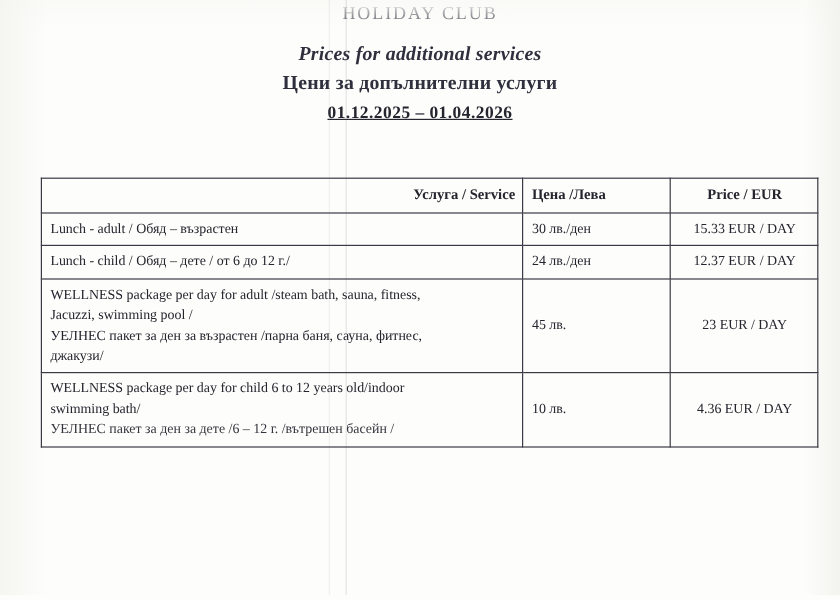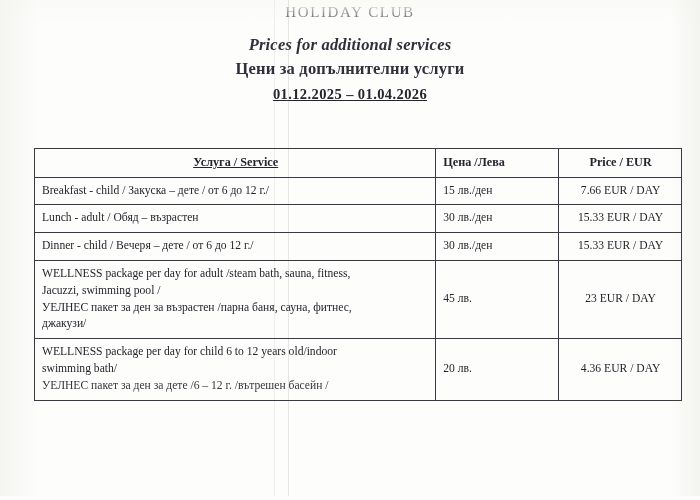--- a/index.html
+++ b/index.html
@@ -116,7 +116,7 @@
     padding-top: 6px;
     padding-bottom: 6px;
   }
-  thead .col-service { text-align: center; text-decoration: underline; }
+  thead .col-service { text-align: right; }
 
   tr.tall td { height: 36px; }
   td.multi {

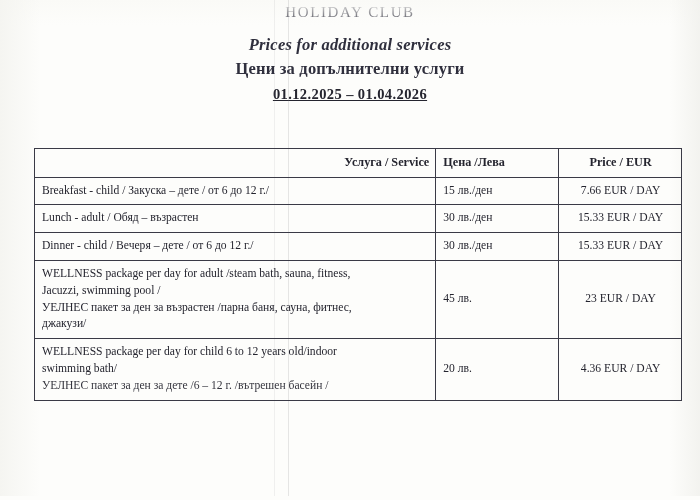--- a/index.html
+++ b/index.html
@@ -164,11 +164,6 @@
       </tr>
     </thead>
     <tbody>
-      <tr>
-        <td class="col-service">Breakfast - child / Закуска – дете / от 6 до 12 г./</td>
-        <td class="col-lev">15 лв./ден</td>
-        <td class="col-eur">7.66 EUR / DAY</td>
-      </tr>
       <tr>
         <td class="col-service">Lunch  - adult / Обяд – възрастен</td>
         <td class="col-lev">30 лв./ден</td>

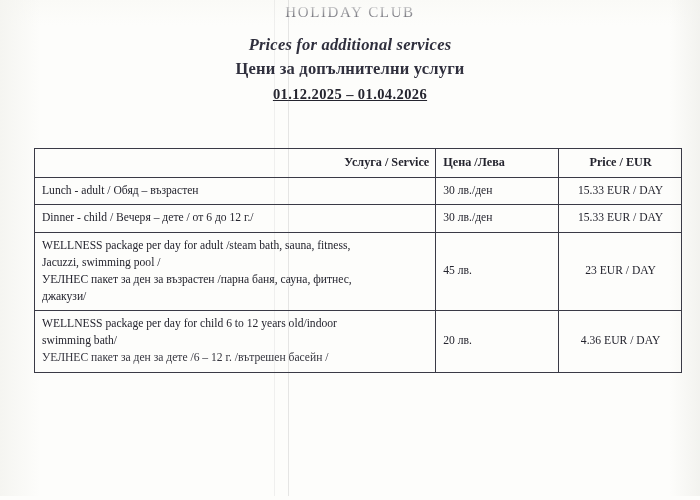--- a/index.html
+++ b/index.html
@@ -168,6 +168,11 @@
         <td class="col-service">Lunch  - adult / Обяд – възрастен</td>
         <td class="col-lev">30 лв./ден</td>
         <td class="col-eur">15.33 EUR / DAY</td>
+      </tr>
+      <tr>
+        <td class="col-service">Lunch - child / Обяд – дете / от 6 до 12 г./</td>
+        <td class="col-lev">24 лв./ден</td>
+        <td class="col-eur">12.37 EUR / DAY</td>
       </tr>
       <tr>
         <td class="col-service">Dinner - child / Вечеря – дете / от 6 до 12 г./</td>

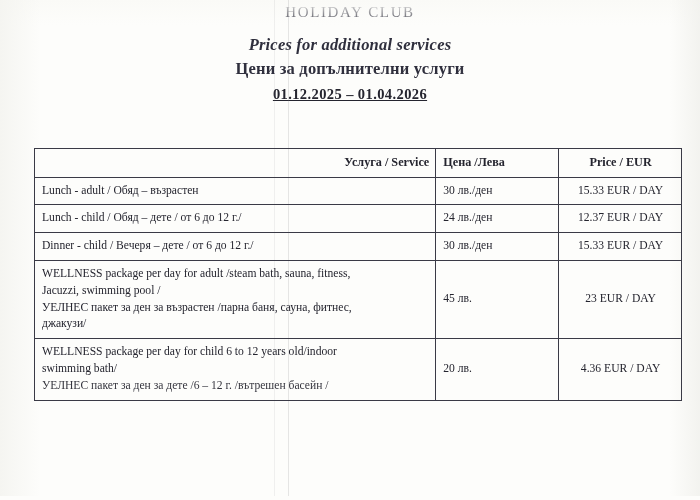--- a/index.html
+++ b/index.html
@@ -173,11 +173,6 @@
         <td class="col-service">Lunch - child / Обяд – дете / от 6 до 12 г./</td>
         <td class="col-lev">24 лв./ден</td>
         <td class="col-eur">12.37 EUR / DAY</td>
-      </tr>
-      <tr>
-        <td class="col-service">Dinner - child / Вечеря – дете / от 6 до 12 г./</td>
-        <td class="col-lev">30 лв./ден</td>
-        <td class="col-eur">15.33 EUR / DAY</td>
       </tr>
       <tr class="tall">
         <td class="col-service multi top-align">

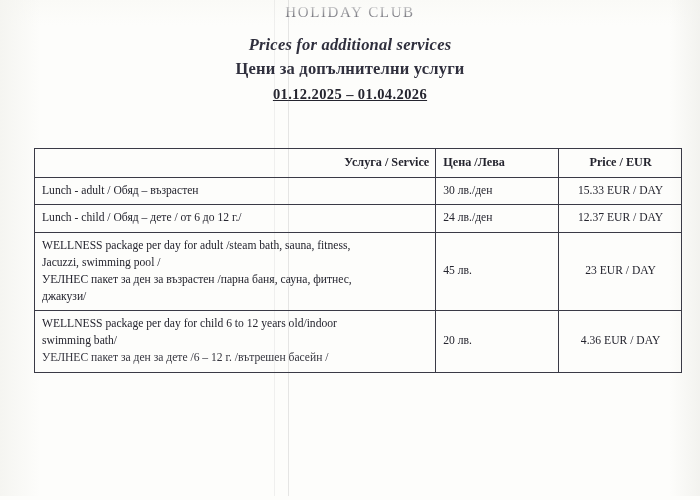--- a/index.html
+++ b/index.html
@@ -190,7 +190,7 @@
           <span class="ln">swimming bath/</span>
           <span class="ln dim">УЕЛНЕС пакет за ден за  дете  /6 – 12 г.  /вътрешен басейн /</span>
         </td>
-        <td class="col-lev top-align">20 лв.</td>
+        <td class="col-lev top-align">10 лв.</td>
         <td class="col-eur top-align">4.36 EUR / DAY</td>
       </tr>
     </tbody>

